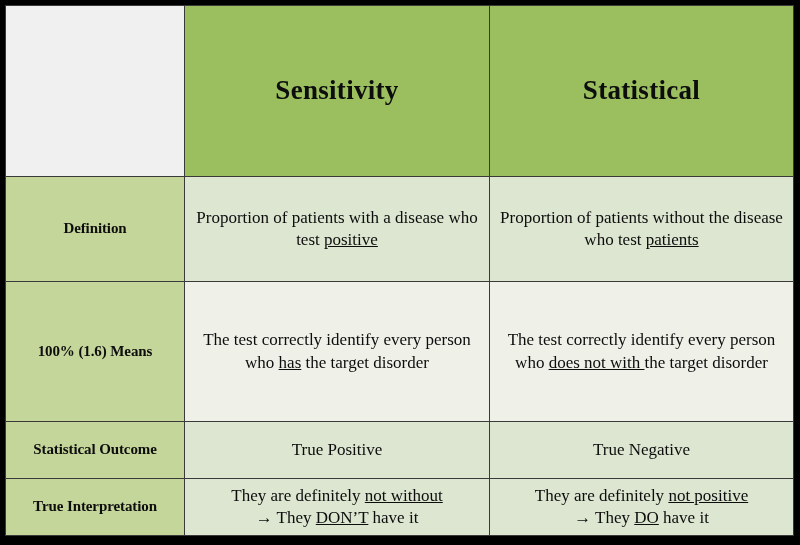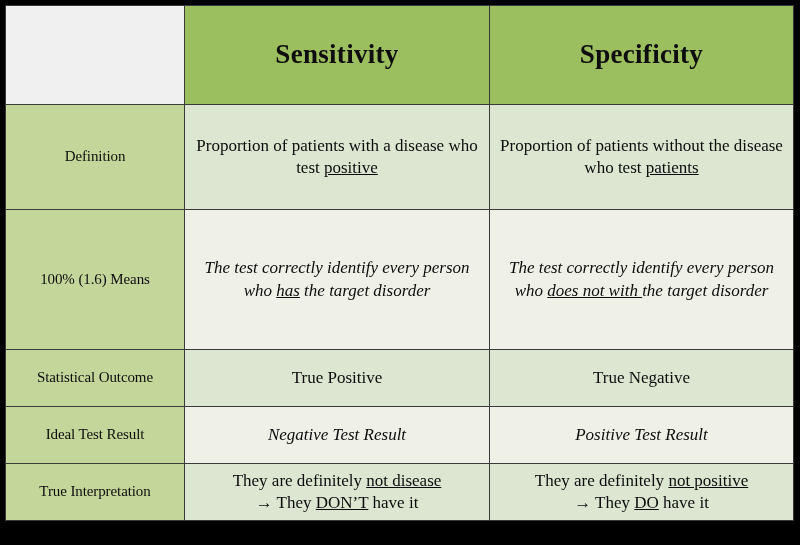--- a/index.html
+++ b/index.html
@@ -22,7 +22,7 @@
     height: 545px;
     background: #000000;
     box-sizing: border-box;
-    padding: 5px 7px 24px 5px;
+    padding: 5px 7px 9px 5px;
   }
 
   table.compare-table {

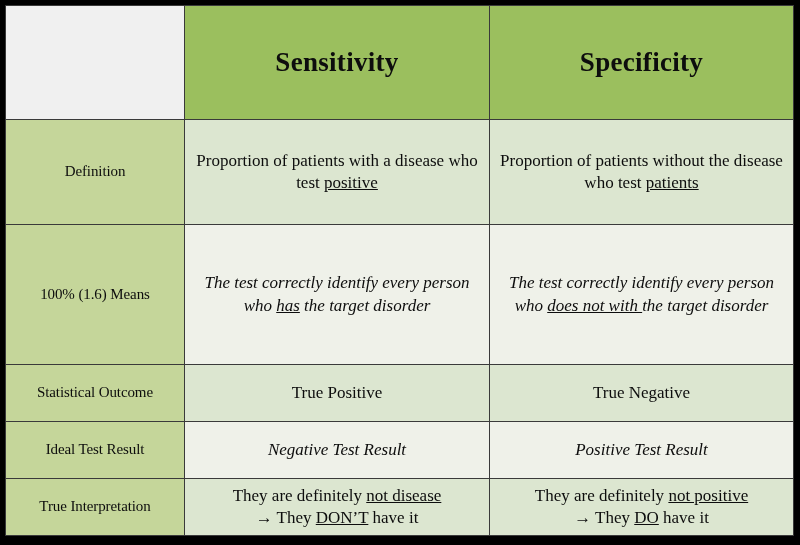--- a/index.html
+++ b/index.html
@@ -98,7 +98,7 @@
       <tr>
         <td class="hdr-empty"></td>
         <td class="hdr-cell">Sensitivity</td>
-        <td class="hdr-cell">Specificity</td>
+        <td class="hdr-cell">Statistical</td>
       </tr>
 
       <tr style="height:105px">

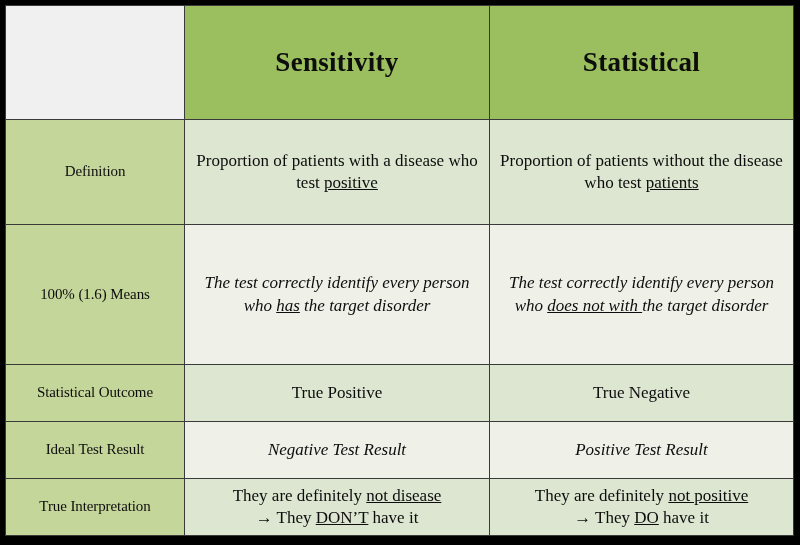--- a/index.html
+++ b/index.html
@@ -61,7 +61,7 @@
   
   .row-label {
     background: #c5d69a;
-    font-weight: normal;
+    font-weight: bold;
     font-size: 15px;
     line-height: 1.15;
     letter-spacing: -0.1px;

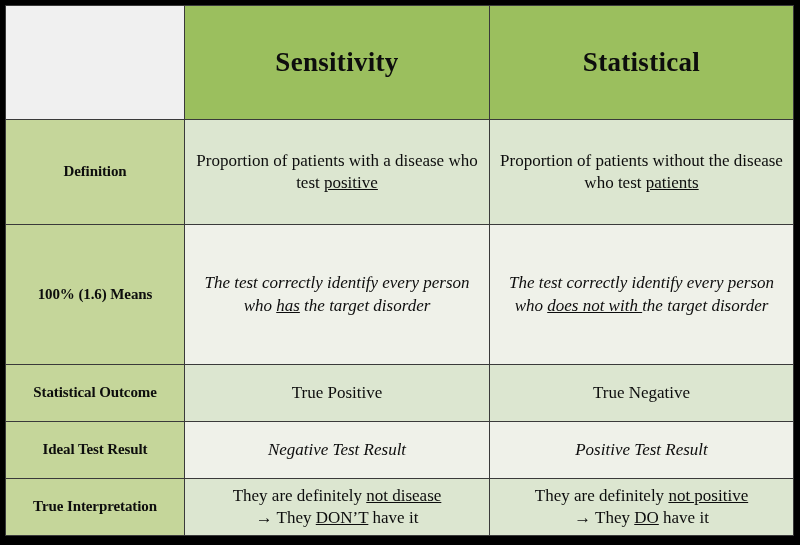--- a/index.html
+++ b/index.html
@@ -69,7 +69,7 @@
 
   
   .cell-dark { background: #dce6d0; }
-  .cell-light { background: #eff1e9; font-style: italic; }
+  .cell-light { background: #eff1e9; }
 
   .cell-text {
     font-size: 17px;

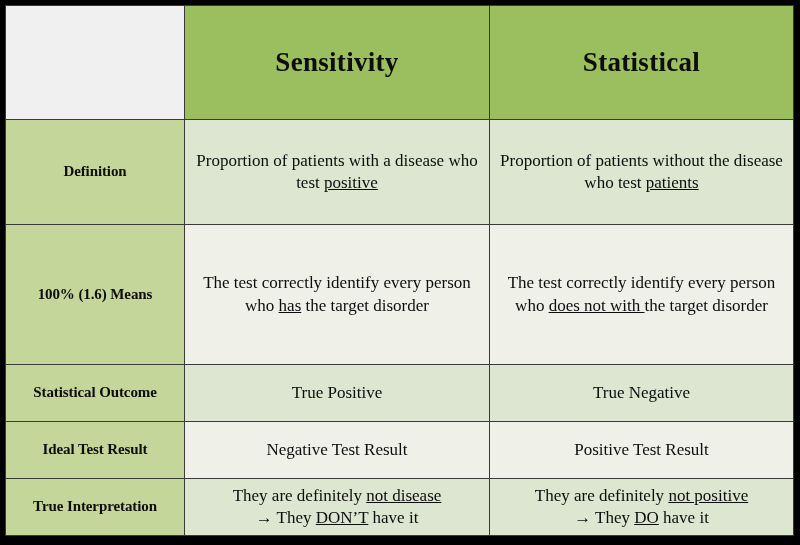--- a/index.html
+++ b/index.html
@@ -139,15 +139,6 @@
         </td>
       </tr>
 
-      <tr style="height:57px">
-        <td class="row-label">Ideal Test Result</td>
-        <td class="cell-light">
-          <span class="cell-text">Negative Test Result</span>
-        </td>
-        <td class="cell-light">
-          <span class="cell-text">Positive Test Result</span>
-        </td>
-      </tr>
 
       <tr style="height:57px">
         <td class="row-label">True Interpretation</td>

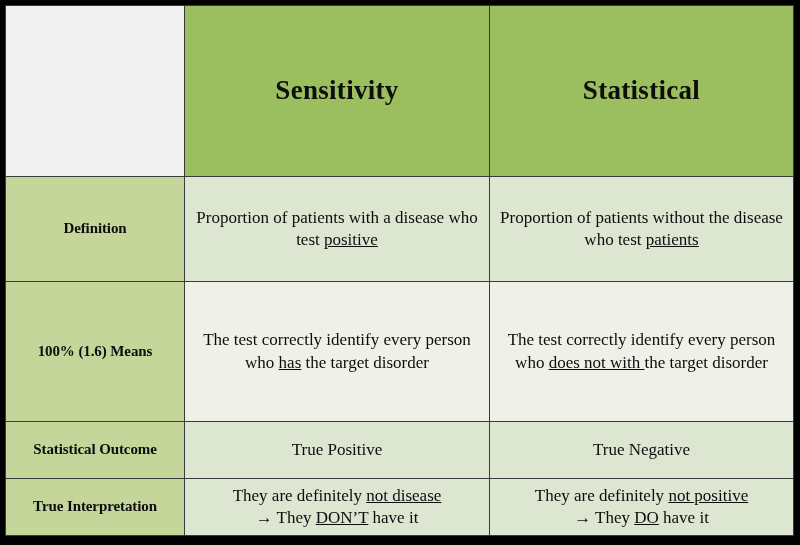--- a/index.html
+++ b/index.html
@@ -144,7 +144,7 @@
         <td class="row-label">True Interpretation</td>
         <td class="cell-dark">
           <span class="cell-text">
-            <span>They are definitely </span><span class="u">not disease</span><br>
+            <span>They are definitely </span><span class="u">not without</span><br>
             <span class="arrow">→ They </span><span class="u">DON’T</span><span> have it</span>
           </span>
         </td>

